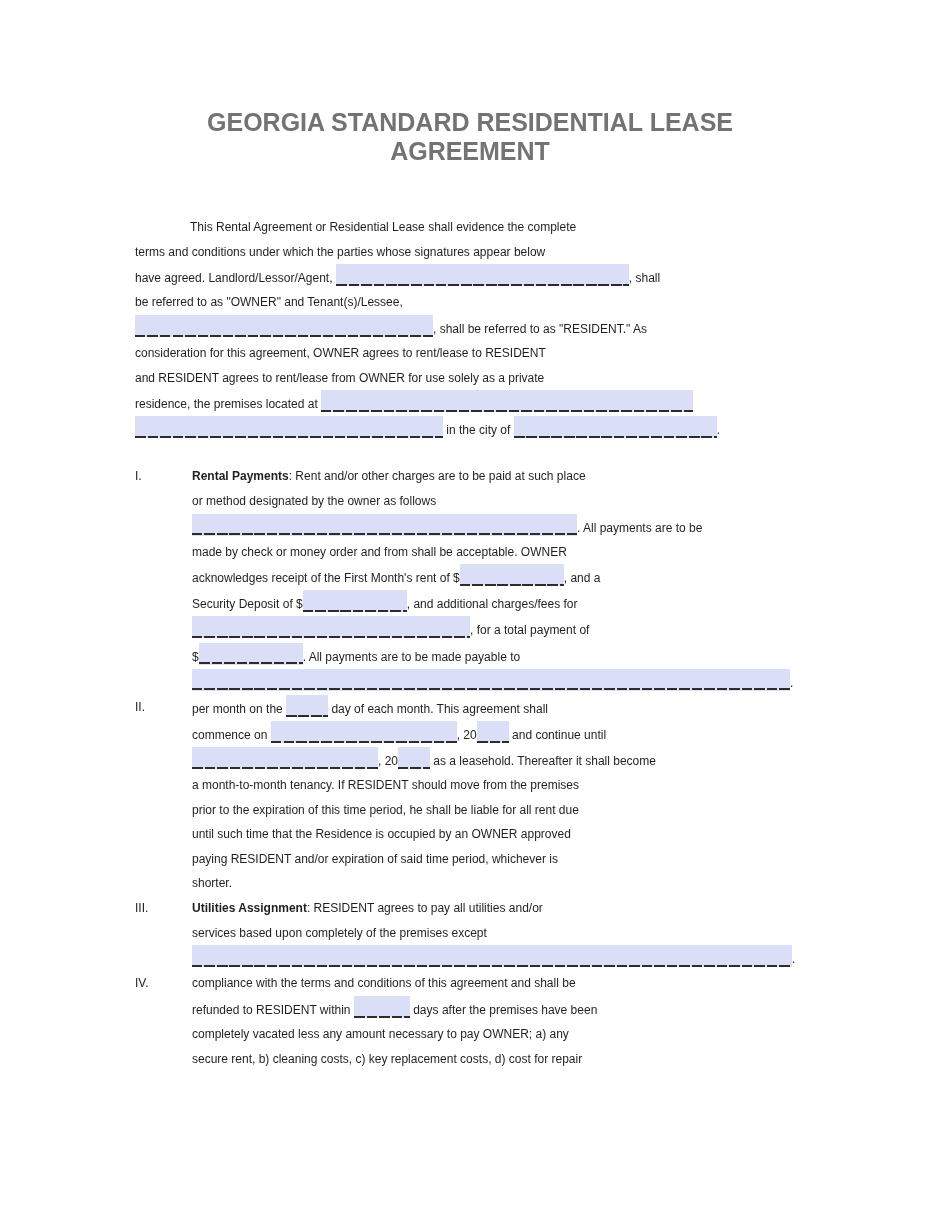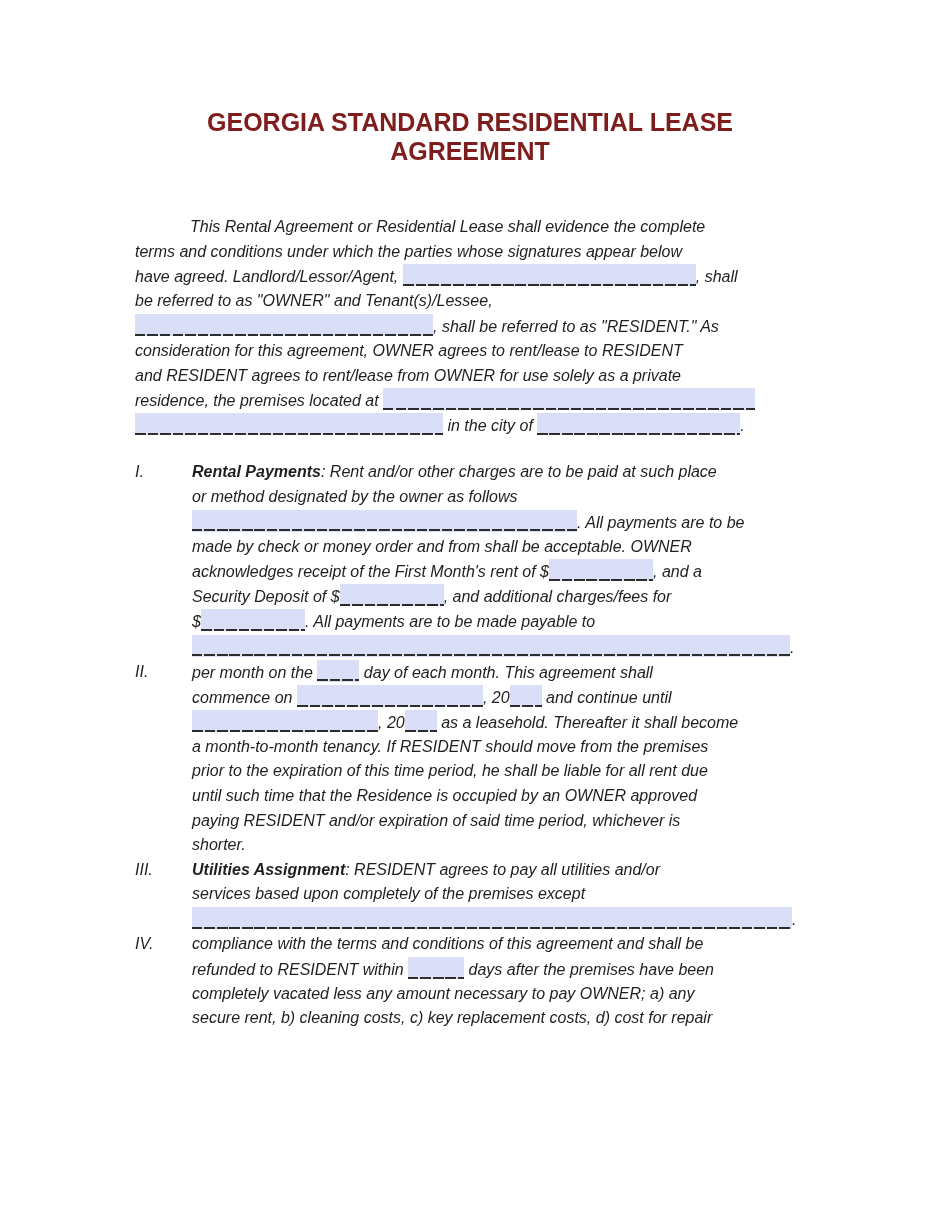--- a/index.html
+++ b/index.html
@@ -26,7 +26,7 @@
     font-size:25px;
     line-height:29px;
     font-weight:bold;
-    color:#7f1d1d;
+    color:#737373;
   }
   .body-text{font-size:16px;line-height:24.6px;font-style:italic;}
   .intro{

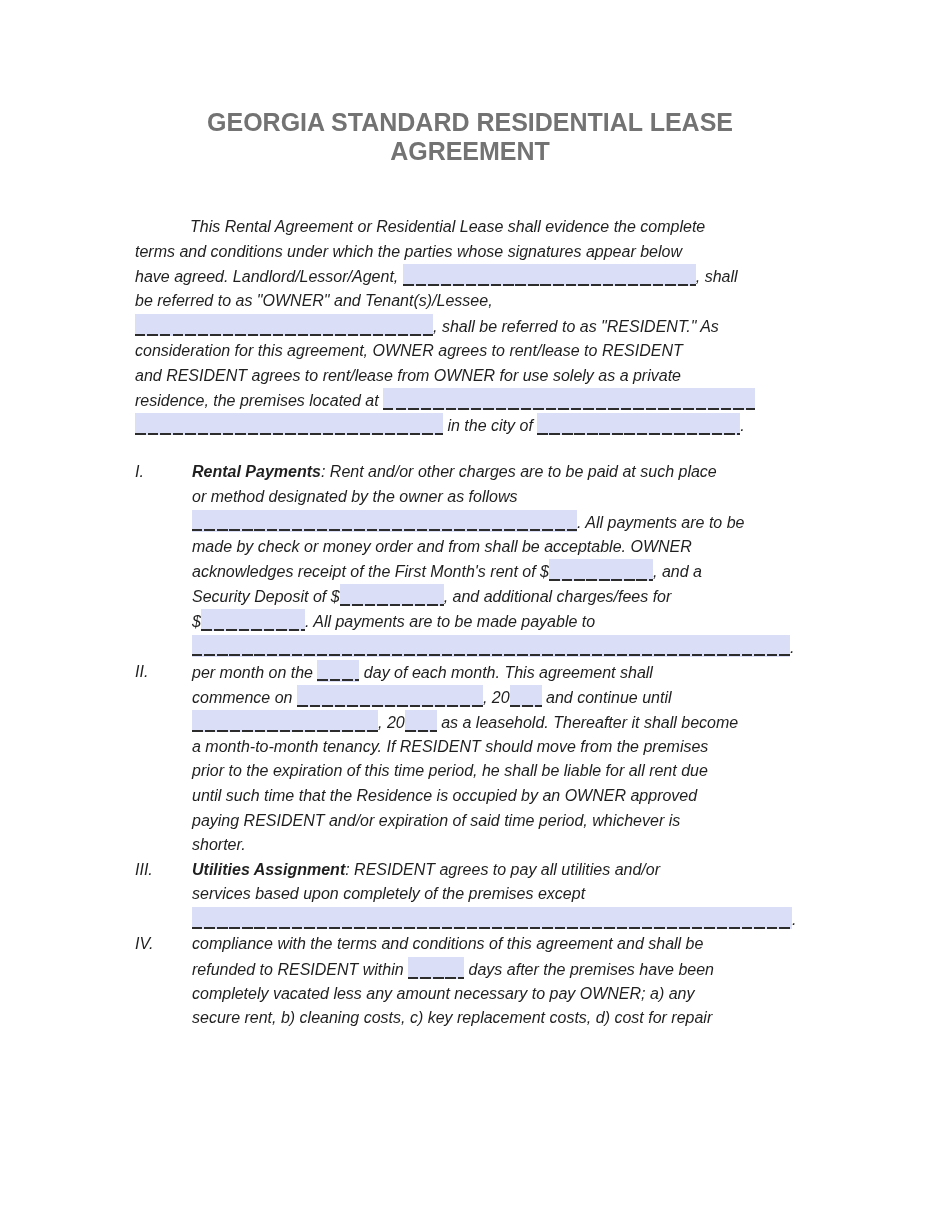--- a/index.html
+++ b/index.html
@@ -28,7 +28,7 @@
     font-weight:bold;
     color:#737373;
   }
-  .body-text{font-size:16px;line-height:24.6px;font-style:italic;}
+  .body-text{font-size:12px;line-height:24.6px;}
   .intro{
     margin:49px 0 0 135px;
     width:690px;

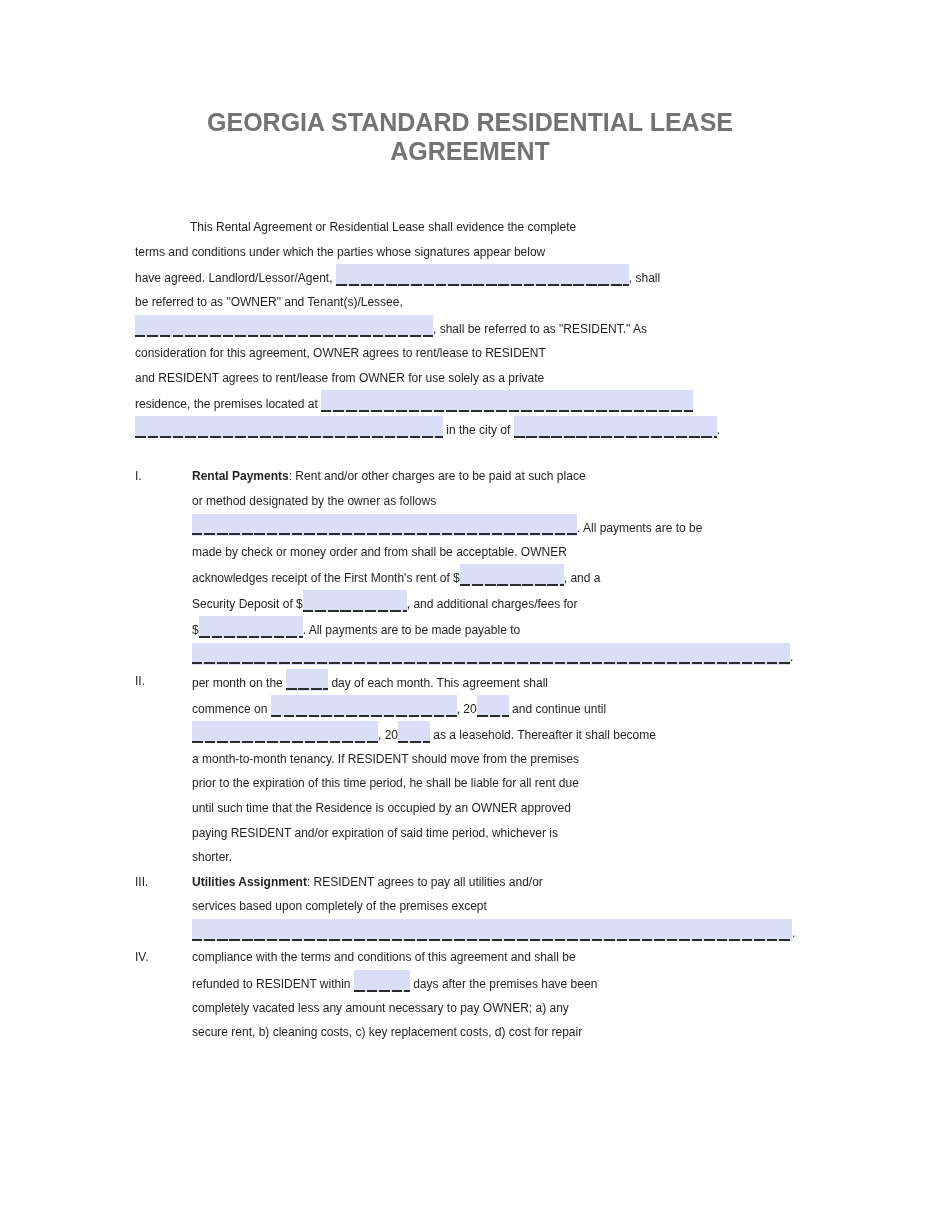--- a/index.html
+++ b/index.html
@@ -83,6 +83,7 @@
           <div class="tline"><span>made by check or money order and from shall be acceptable. OWNER</span></div>
           <div class="tline"><span>acknowledges receipt of the First Month's rent of $</span><span class="blank" style="width: 104px;"></span><span>, and a</span></div>
           <div class="tline"><span>Security Deposit of $</span><span class="blank" style="width: 104px;"></span><span>, and additional charges/fees for</span></div>
+          <div class="tline"><span class="blank" style="width: 278px;"></span><span>, for a total payment of</span></div>
           <div class="tline"><span>$</span><span class="blank" style="width: 104px;"></span><span>. All payments are to be made payable to</span></div>
           <div class="tline"><span class="blank" style="width: 598px;"></span><span>.</span></div>
         </div>

